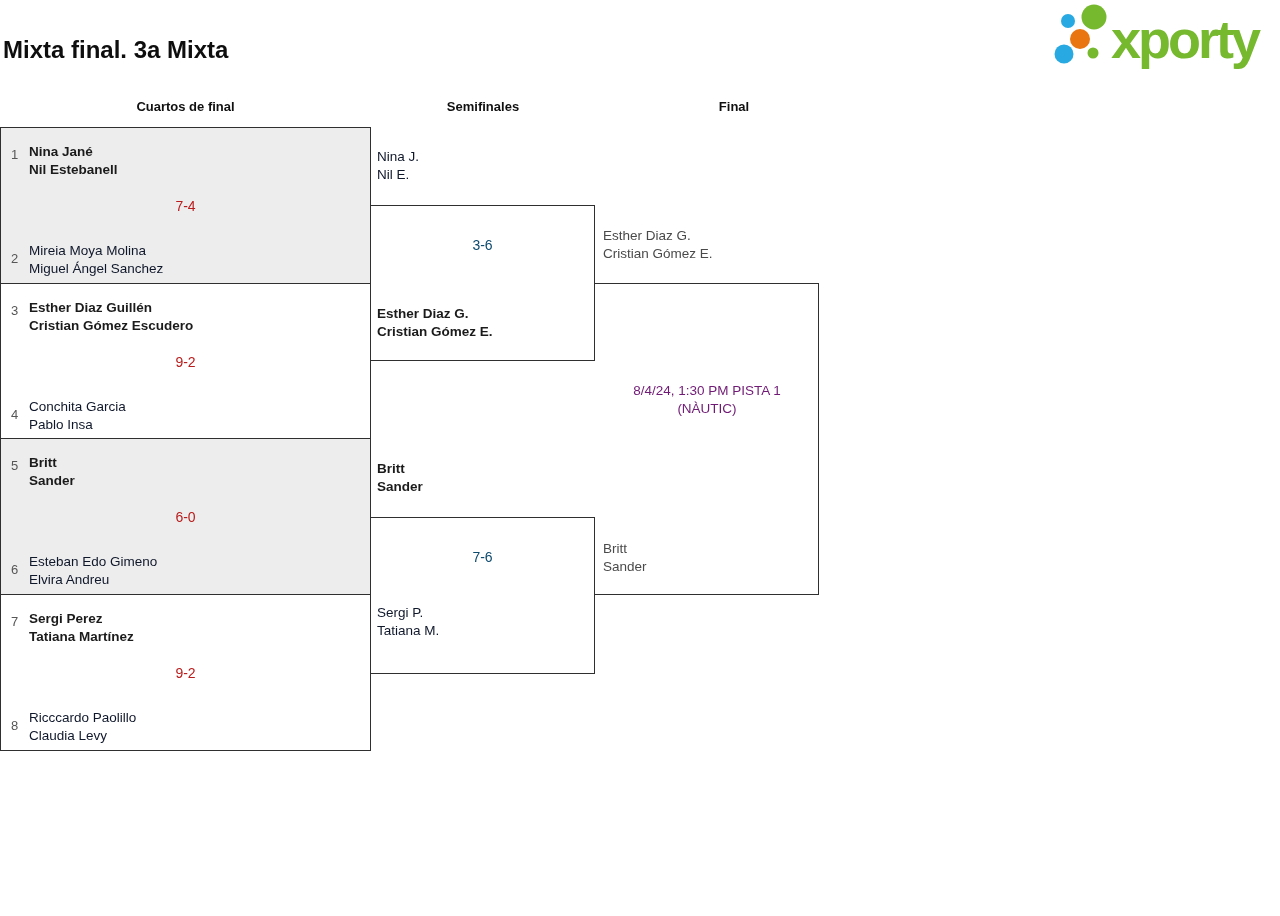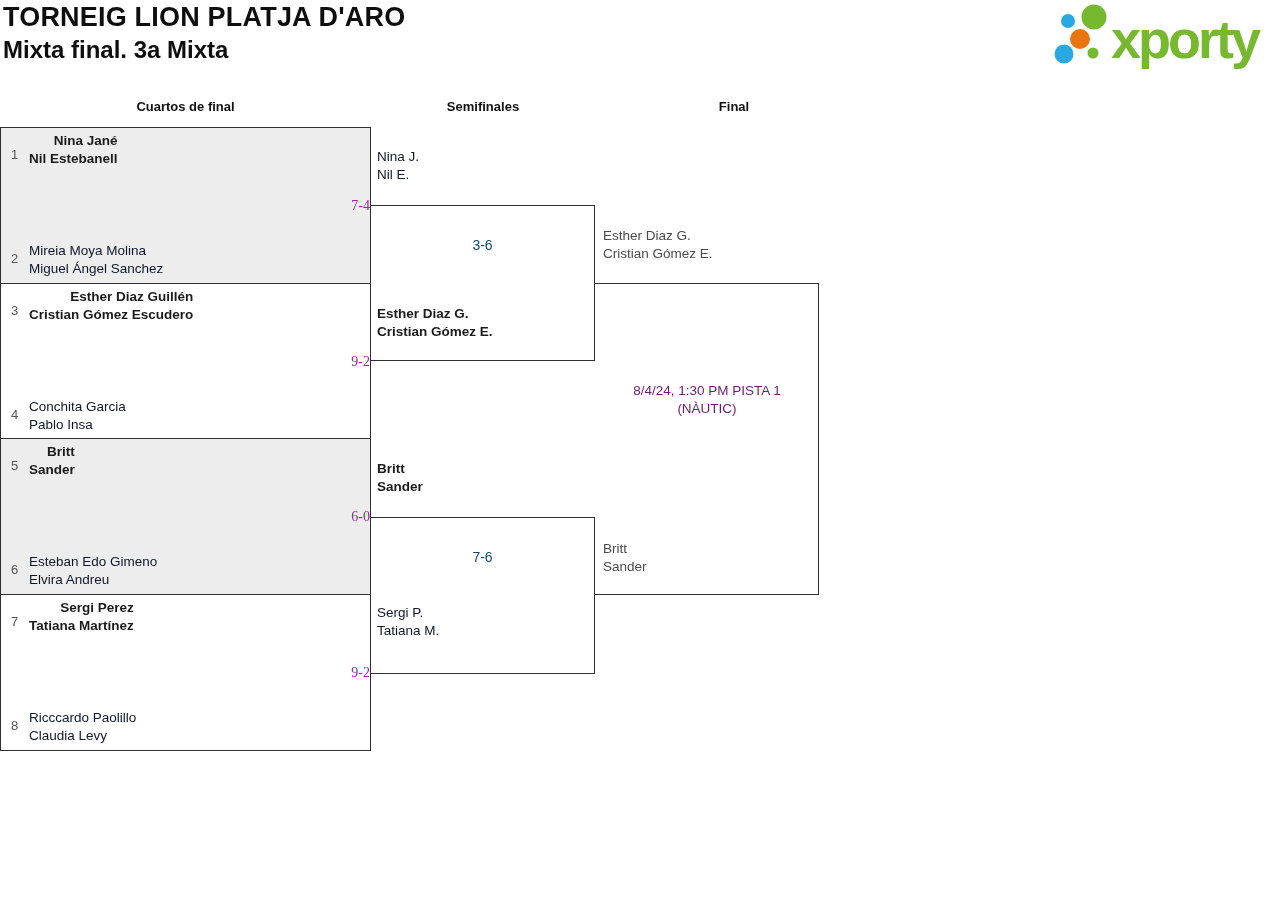--- a/index.html
+++ b/index.html
@@ -87,7 +87,6 @@
 
 <div class="page">
 
-  <div class="page-title">TORNEIG LION PLATJA D'ARO</div>
   <div class="page-subtitle">Mixta final. 3a Mixta</div>
 
   <svg class="logo" viewBox="0 0 235 80" xmlns="http://www.w3.org/2000/svg">

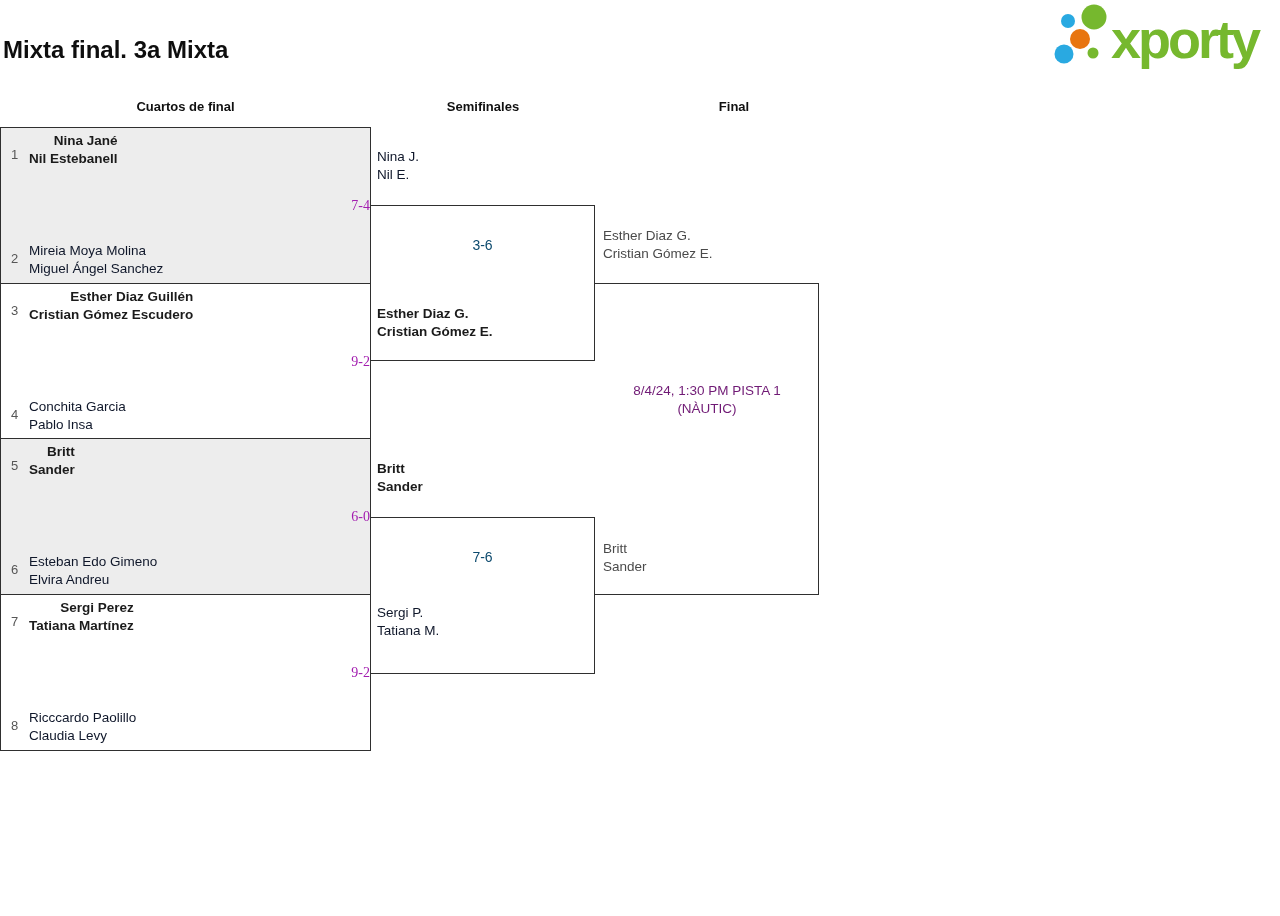--- a/index.html
+++ b/index.html
@@ -49,7 +49,7 @@
   .pair.pending { color: #4a4a4a; }
 
   .qf-box .pair { position: absolute; left: 28px; }
-  .qf-box .pair.top { top: 4px; text-align: right; }
+  .qf-box .pair.top { top: 15px; }
   .qf-box .pair.bottom { top: 114px; }
   .qf-box .seed.top { top: 19px; }
   .qf-box .seed.bottom { top: 123px; }

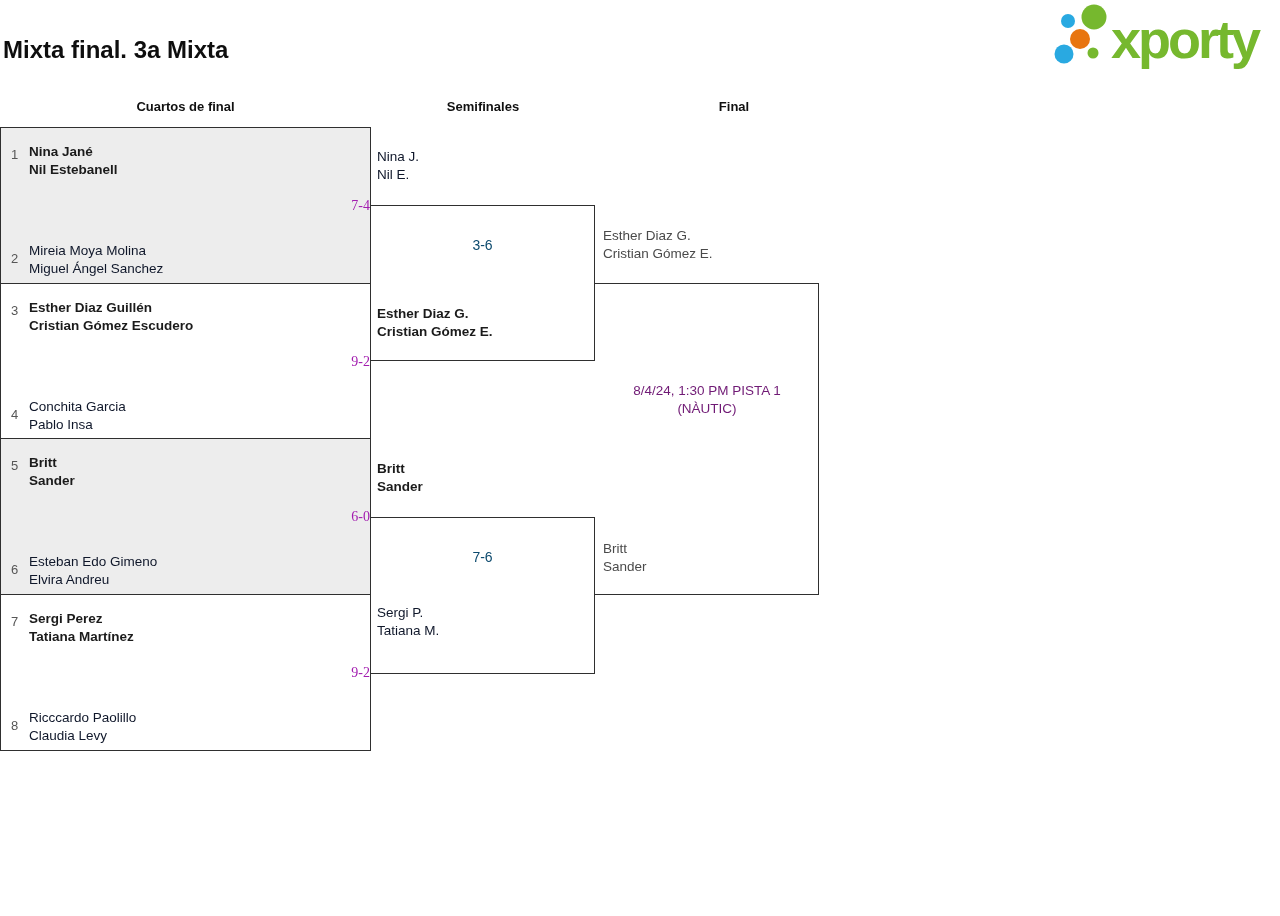--- a/index.html
+++ b/index.html
@@ -55,7 +55,7 @@
   .qf-box .seed.bottom { top: 123px; }
   .qf-box .score {
     position: absolute; left: 0; right: 0; top: 69px;
-    text-align: right; font-size: 14px; color: #a21caf; line-height: 18px; font-family: Liberation Serif, serif;
+    text-align: center; font-size: 14px; color: #b91c1c; line-height: 18px;
   }
 
   .sf-box {

